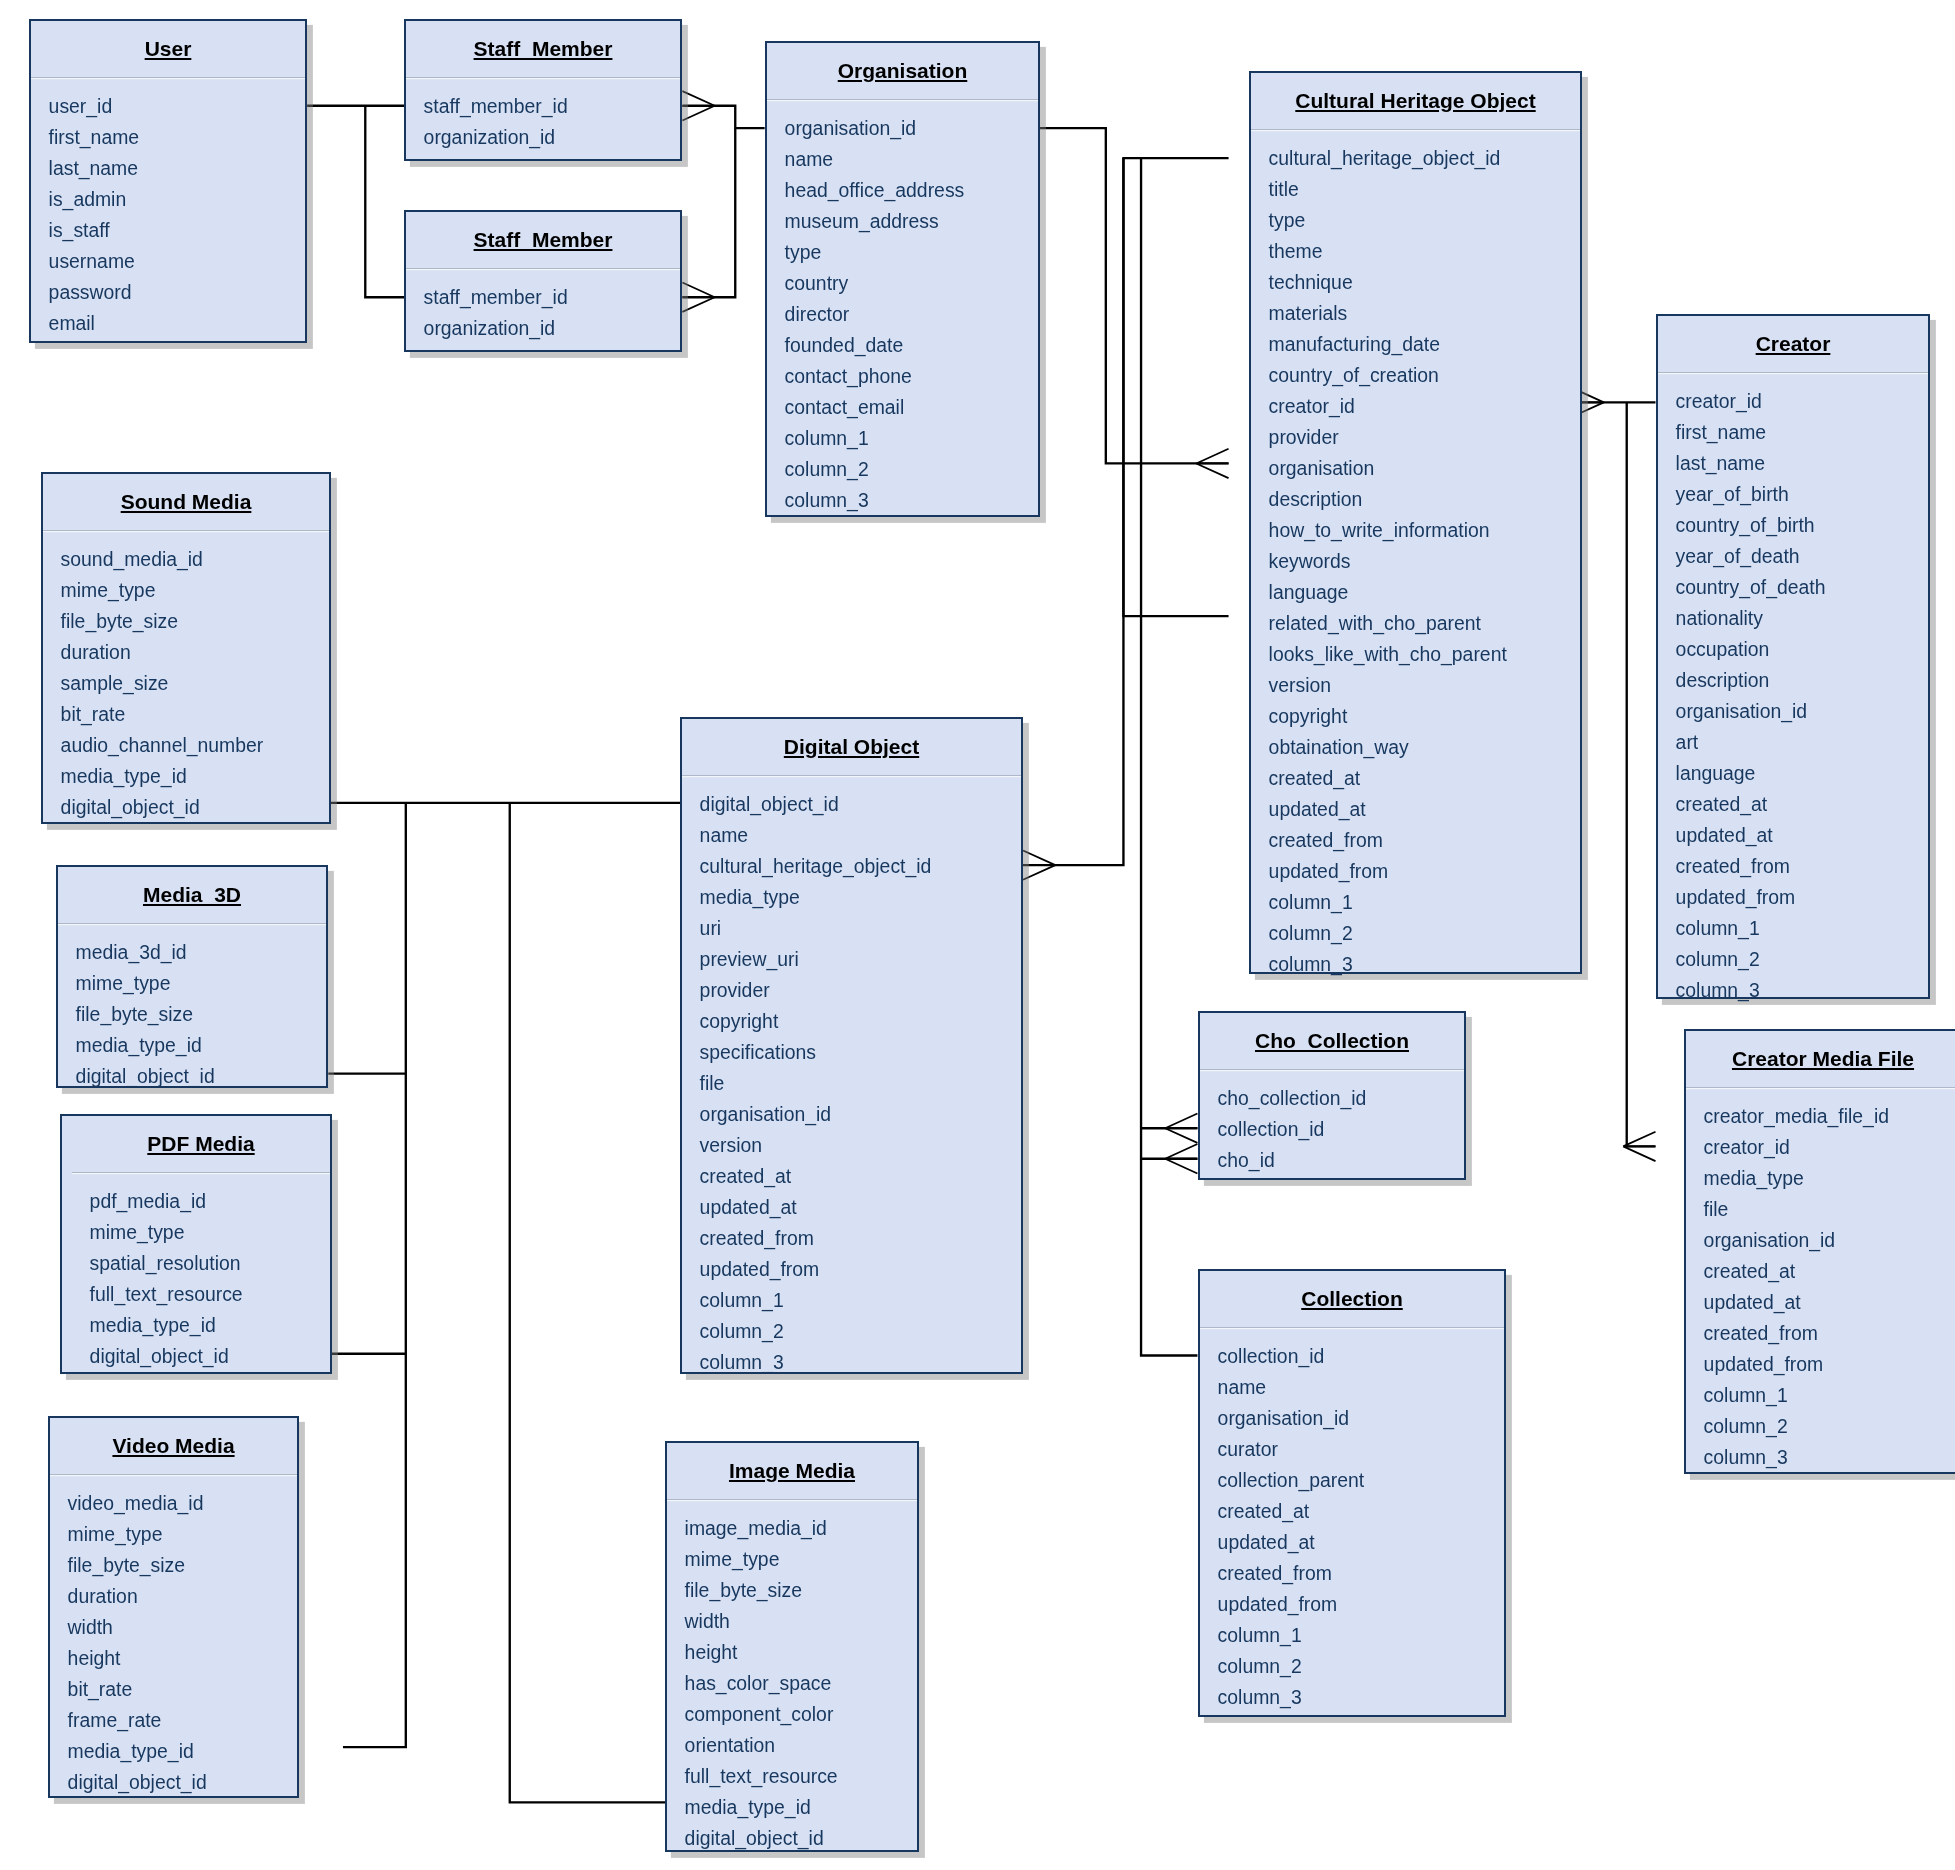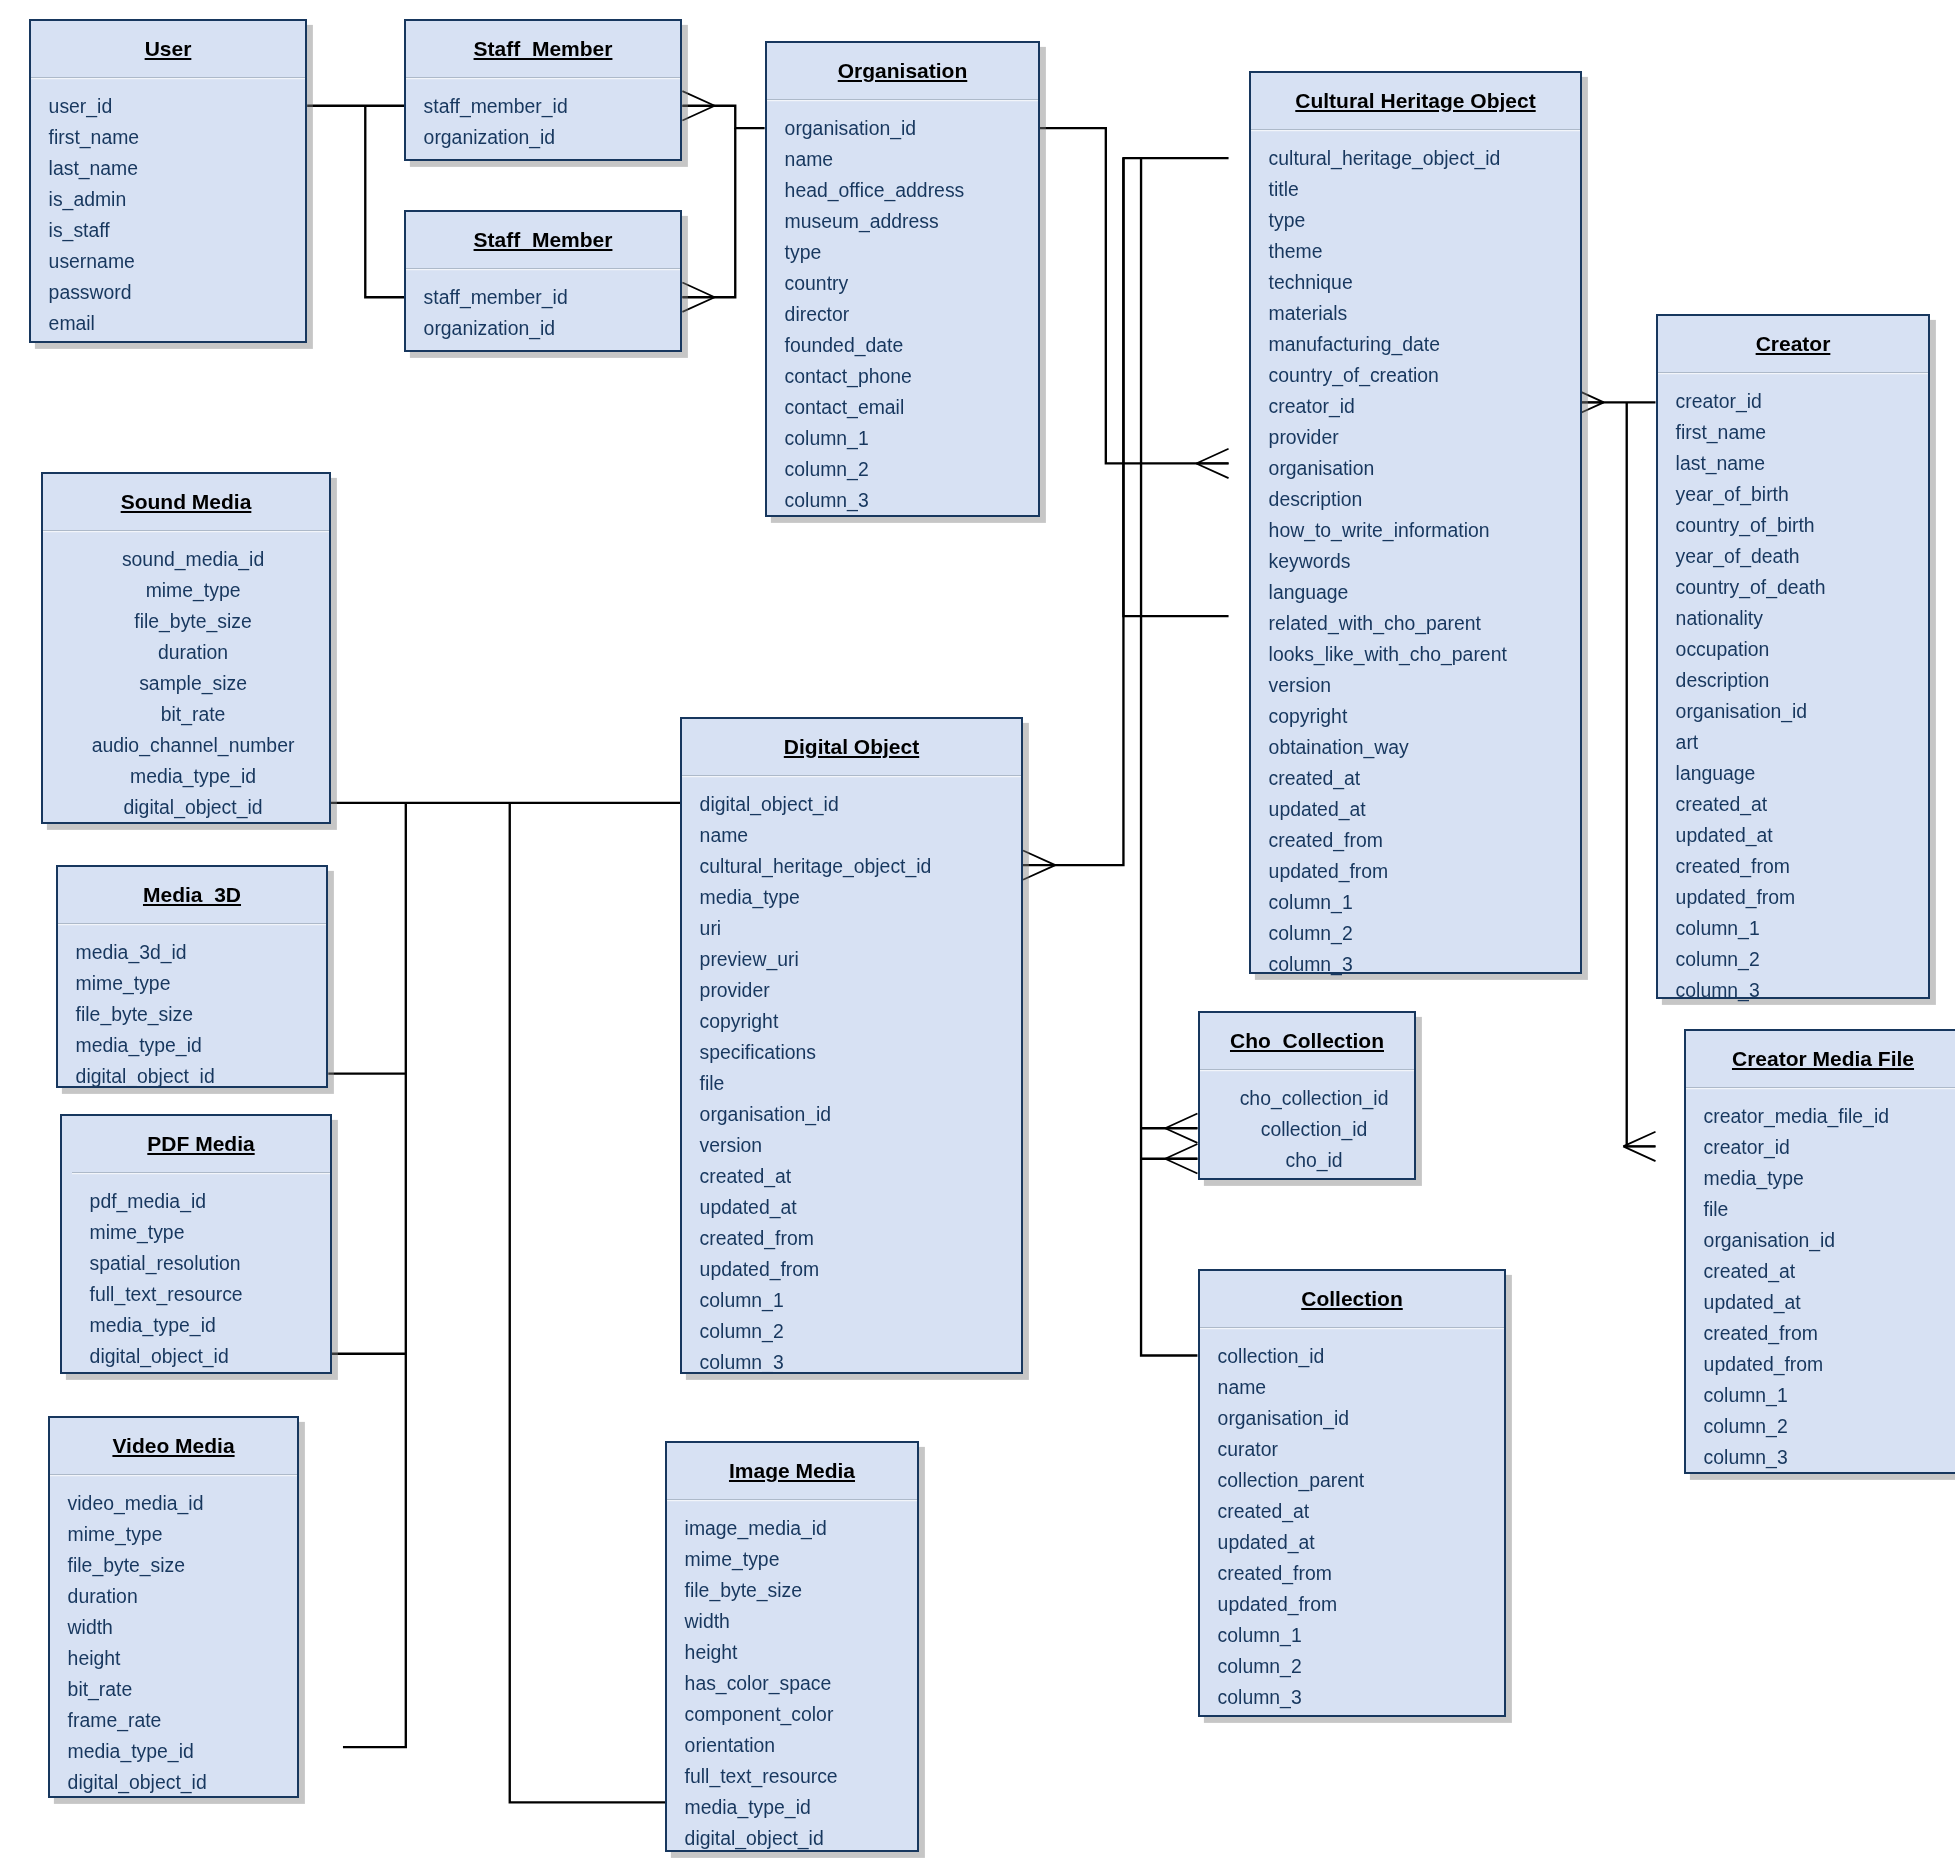--- a/index.html
+++ b/index.html
@@ -199,7 +199,7 @@
       </ul>
   </div>
 
-  <div class="entity" style="left:41px;top:472px;width:290px;height:352px;text-align:center;">
+  <div class="entity" style="left:41px;top:472px;width:290px;height:352px;">
     <div class="entity-title">Sound Media</div>
     <ul class="fields">
         <li>sound_media_id</li>

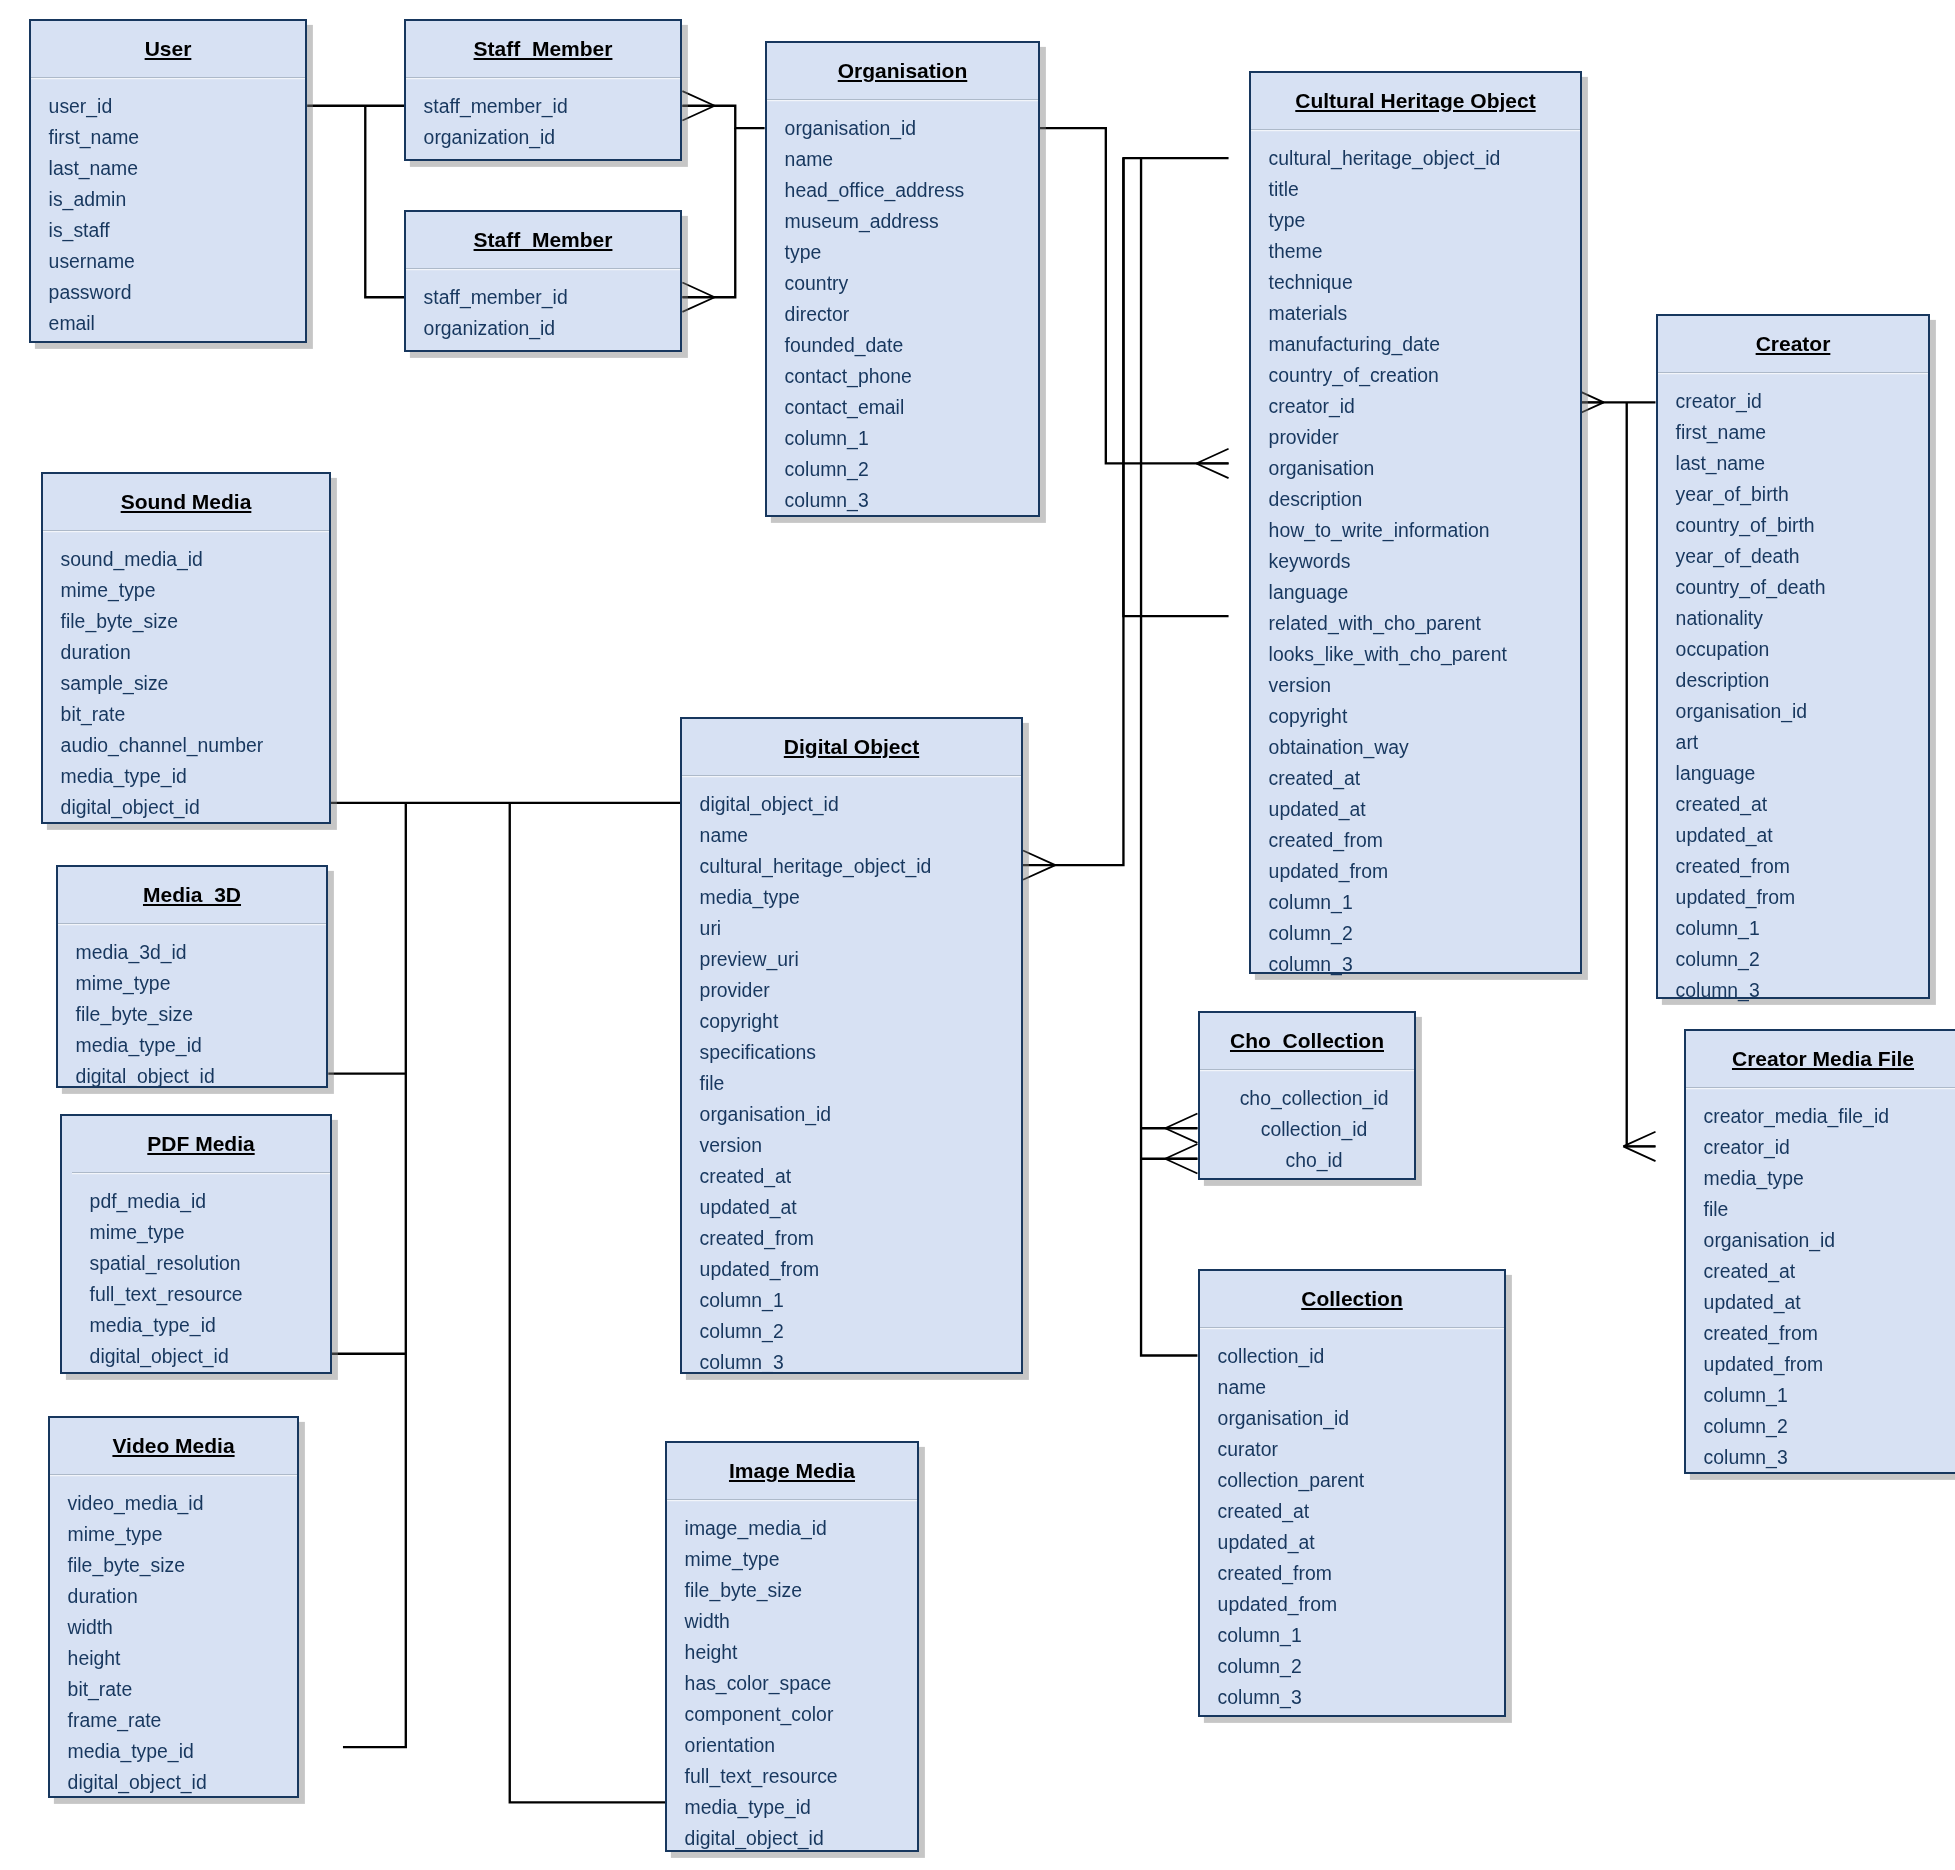--- a/index.html
+++ b/index.html
@@ -295,7 +295,7 @@
       </ul>
   </div>
 
-  <div class="entity" style="left:1198px;top:1011px;width:218px;height:169px;text-align:center;">
+  <div class="entity" style="left:1198px;top:1011px;width:268px;height:169px;">
     <div class="entity-title">Cho_Collection</div>
     <ul class="fields">
         <li>cho_collection_id</li>

